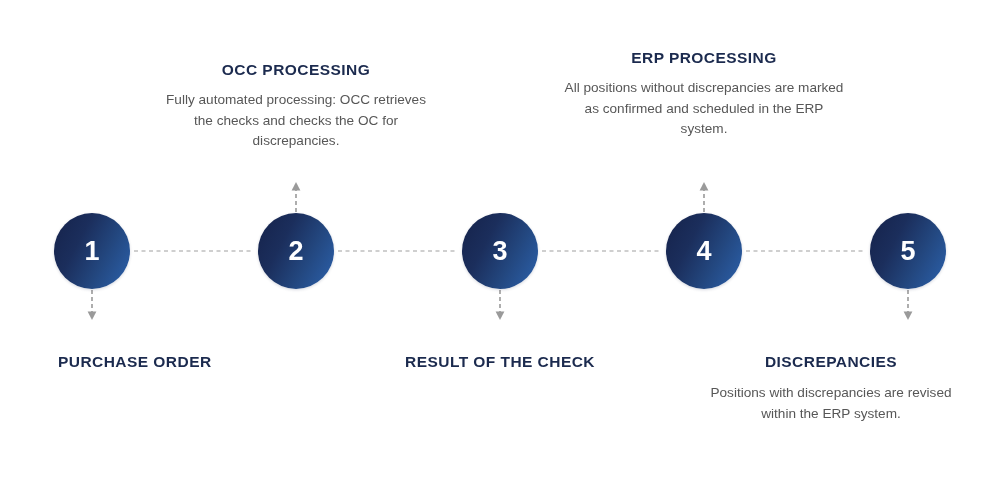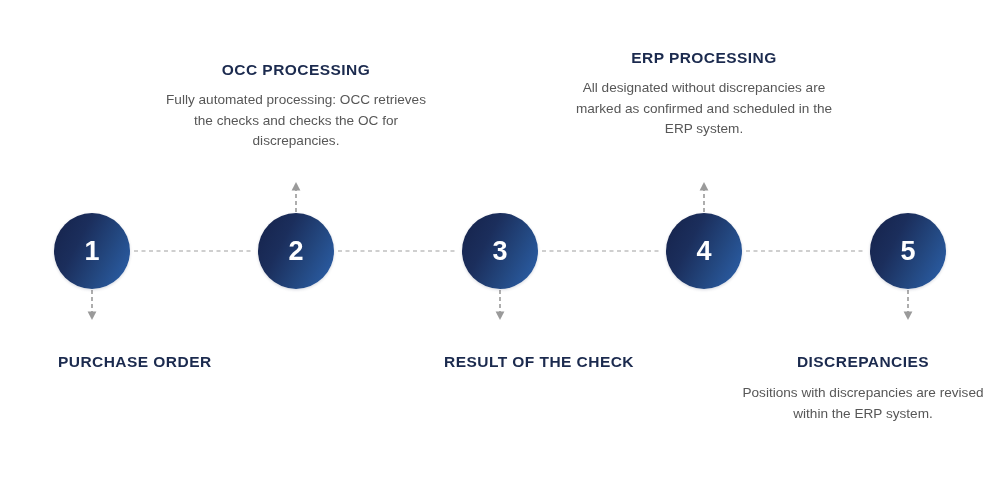--- a/index.html
+++ b/index.html
@@ -136,7 +136,7 @@
 
   <div class="block block-above align-center" style="left:564px; top:37px; width:280px;">
     <div class="block-title">ERP PROCESSING</div>
-    <div class="block-body">All designated without discrepancies are marked as confirmed and scheduled in the ERP system.</div>
+    <div class="block-body">All positions without discrepancies are marked as confirmed and scheduled in the ERP system.</div>
   </div>
 
   <div class="block block-below align-left" style="left:58px; top:341px; width:244px;">

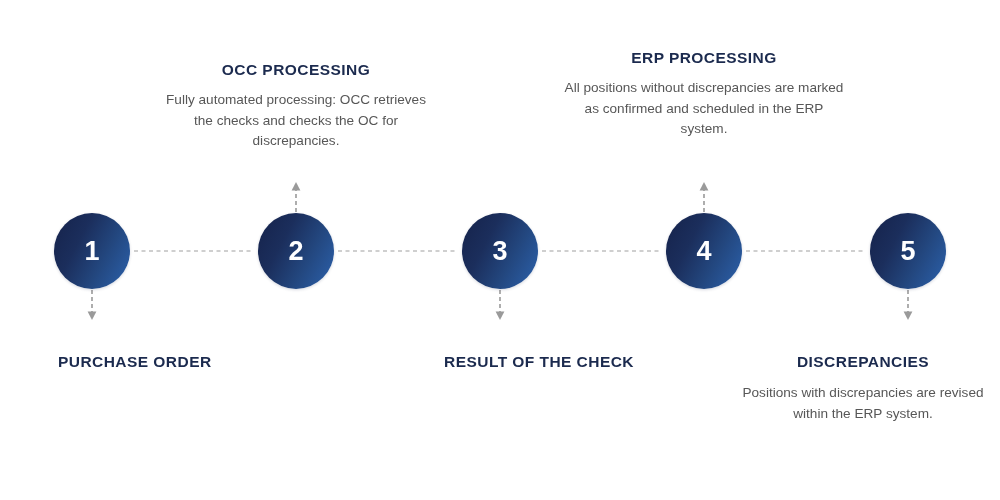--- a/index.html
+++ b/index.html
@@ -143,7 +143,7 @@
     <div class="block-title">PURCHASE ORDER</div>
   </div>
 
-  <div class="block block-below align-center" style="left:366px; top:341px; width:268px;text-align:right;">
+  <div class="block block-below align-center" style="left:366px; top:341px; width:268px;">
     <div class="block-title">RESULT OF THE CHECK</div>
   </div>
 

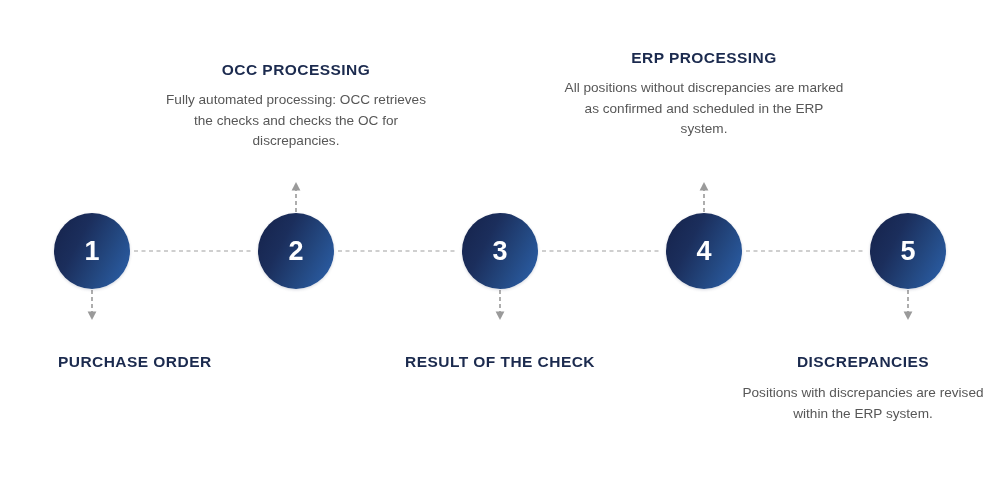--- a/index.html
+++ b/index.html
@@ -147,7 +147,7 @@
     <div class="block-title">RESULT OF THE CHECK</div>
   </div>
 
-  <div class="block block-below align-center" style="left:730px; top:341px; width:266px;">
+  <div class="block block-below align-center" style="left:698px; top:341px; width:266px;">
     <div class="block-title">DISCREPANCIES</div>
     <div class="block-body">Positions with discrepancies are revised within the ERP system.</div>
   </div>

